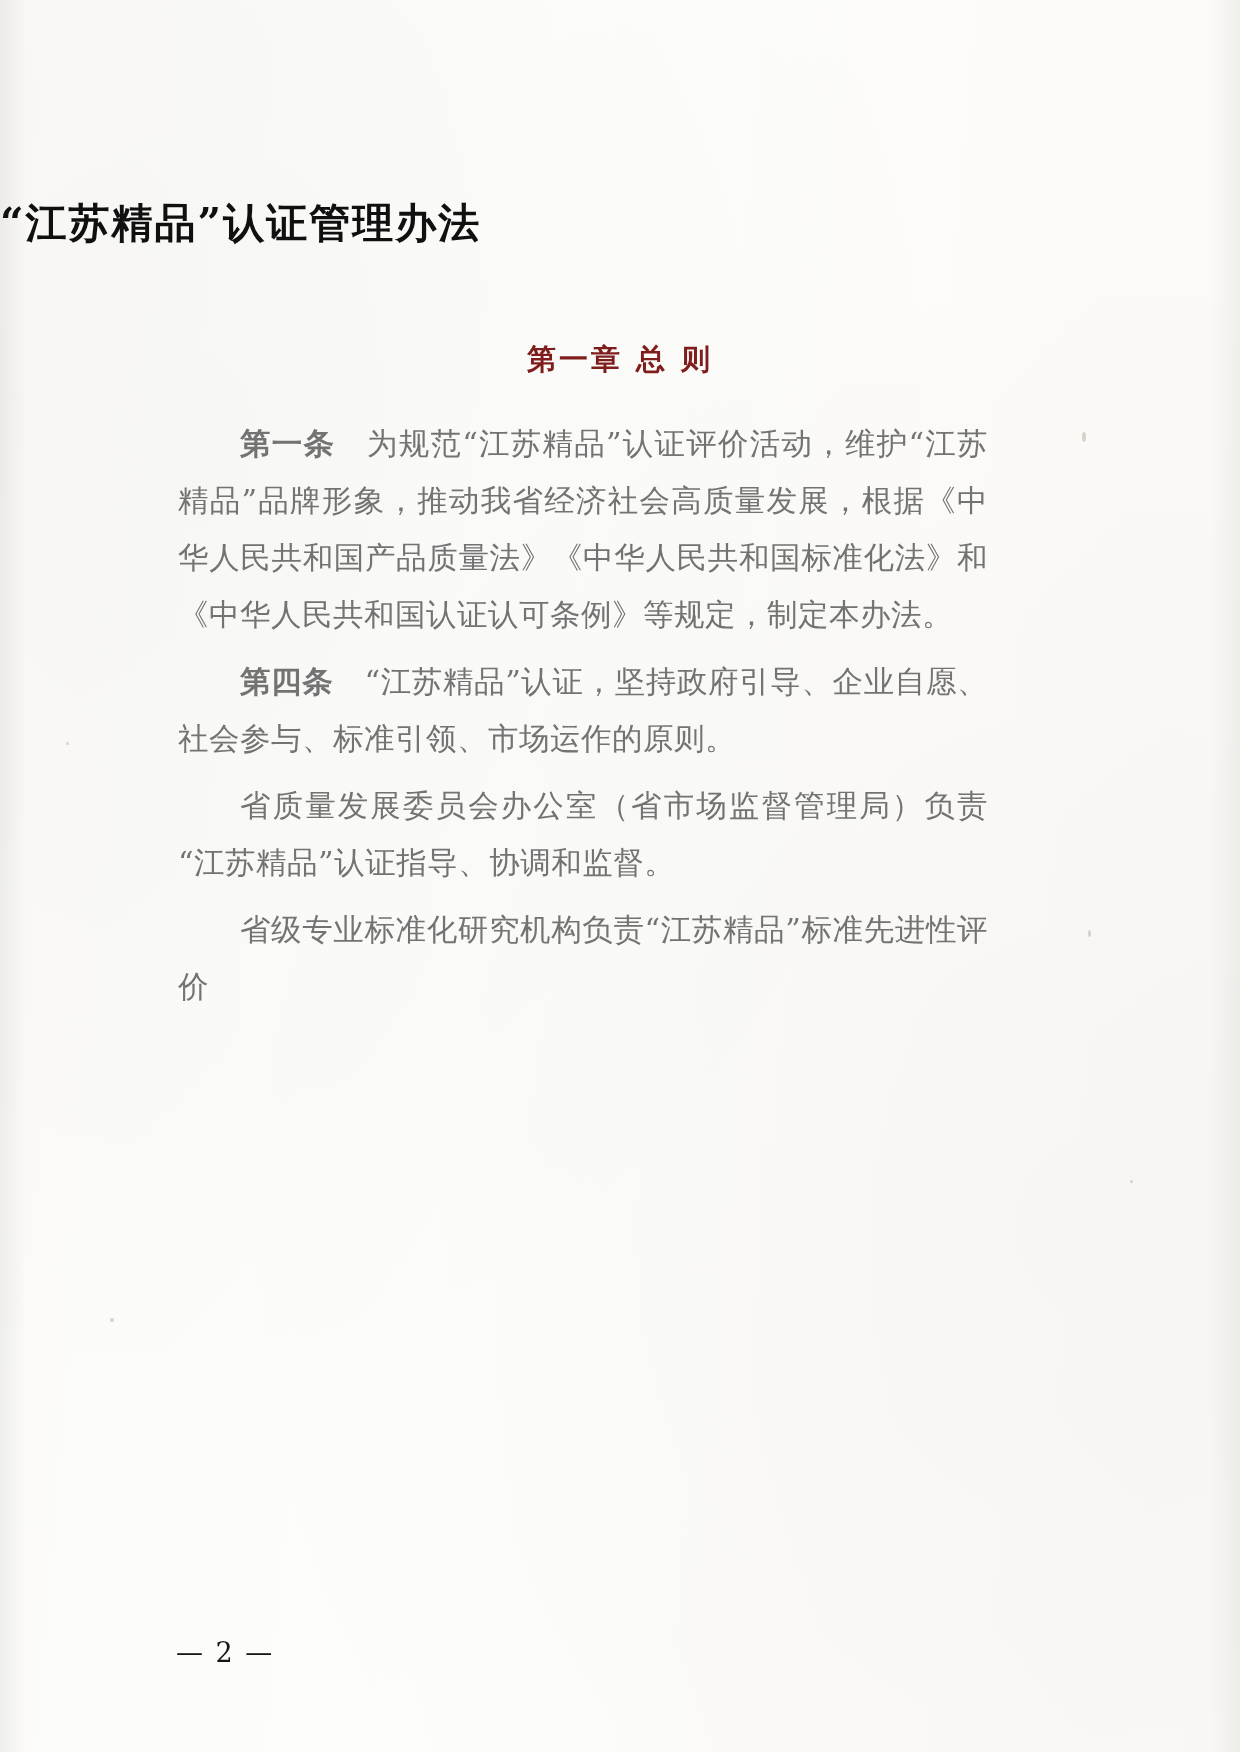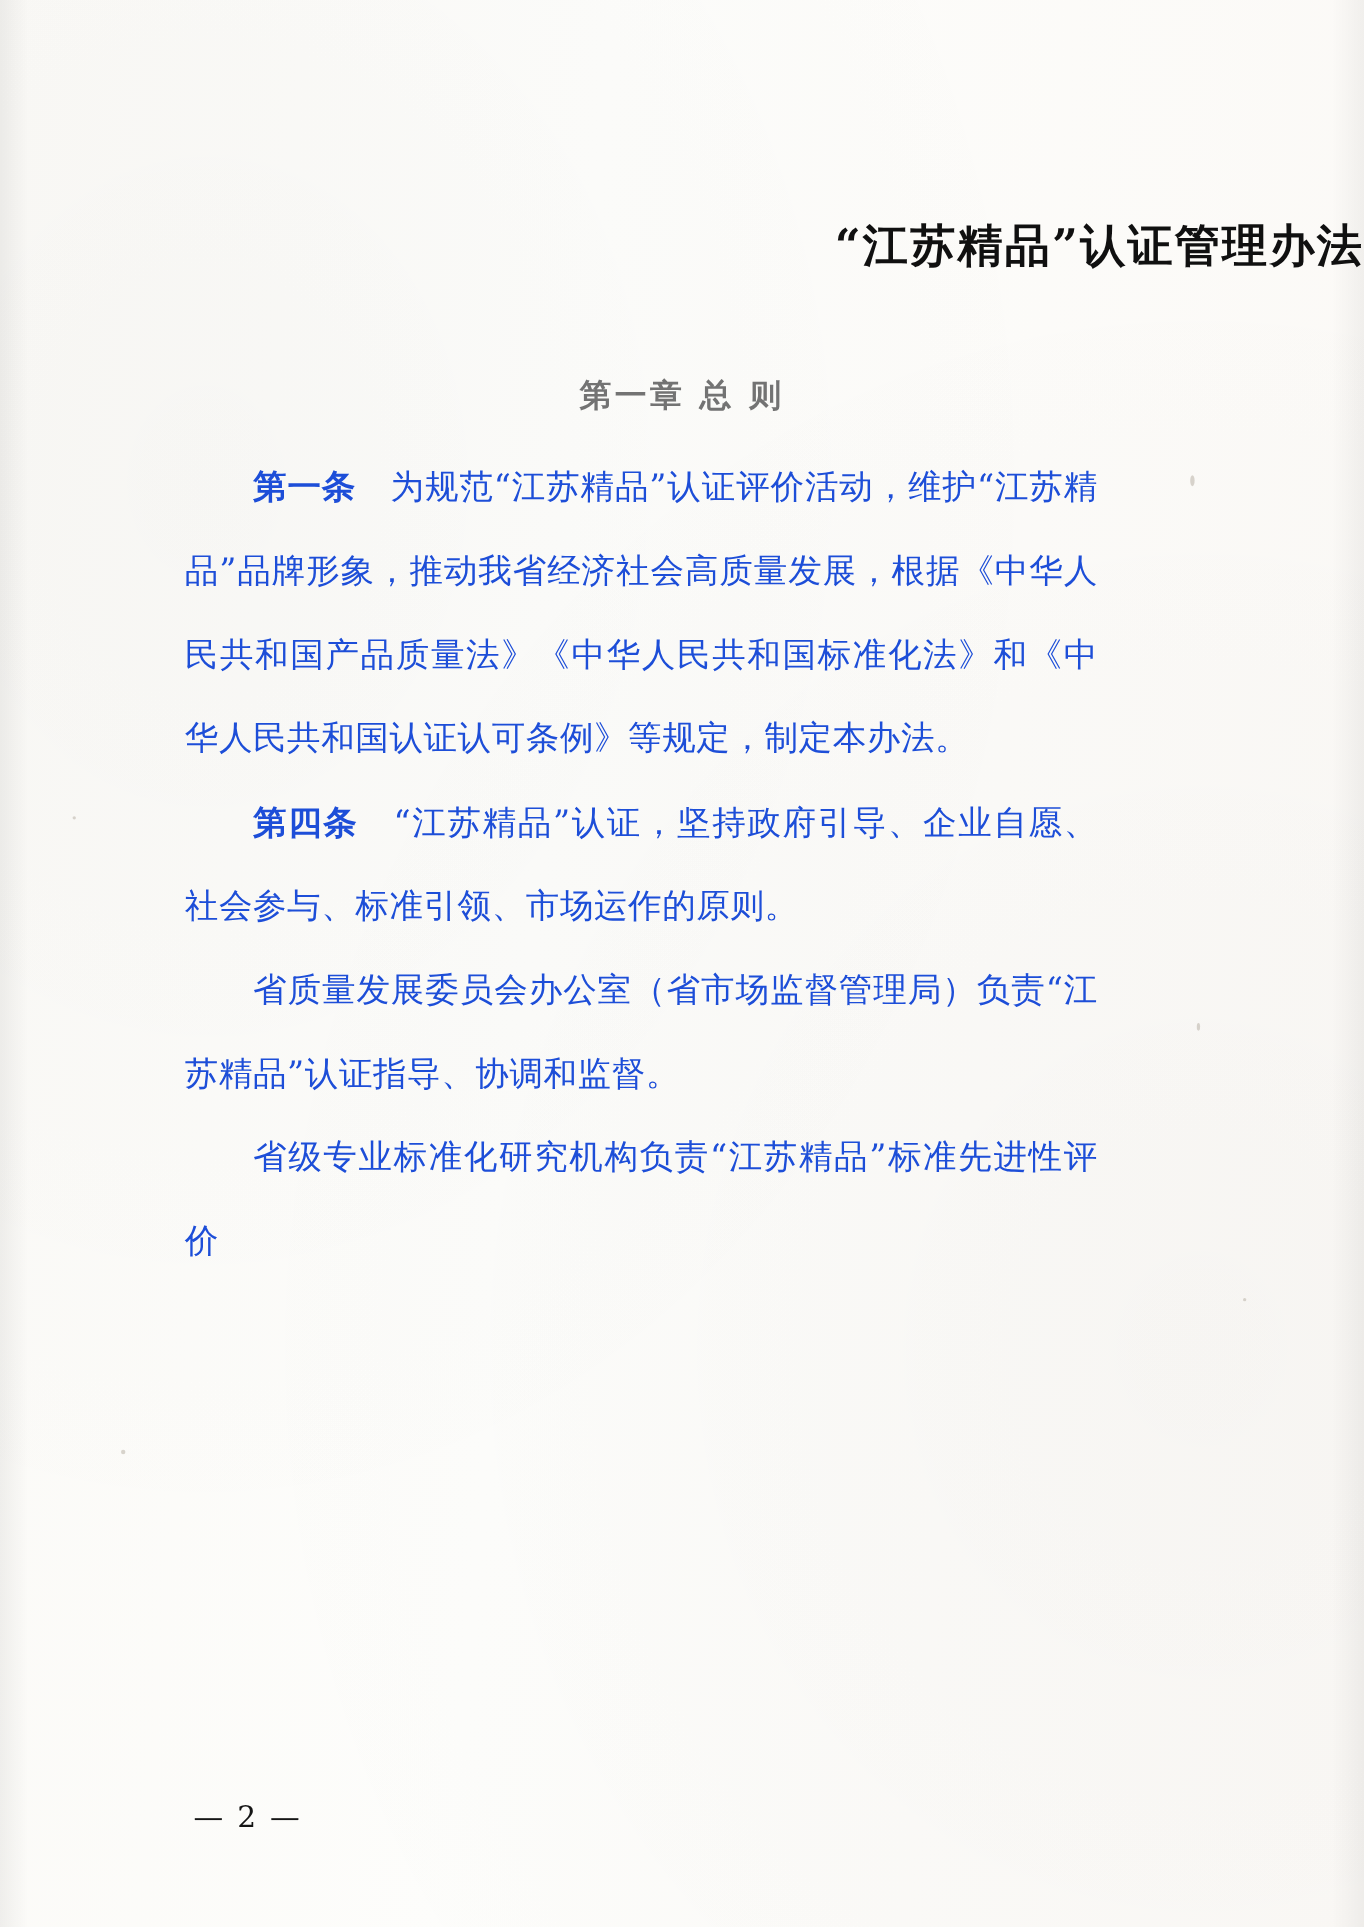--- a/index.html
+++ b/index.html
@@ -39,7 +39,7 @@
     top: 196px;
     left: 0;
     width: 100%;
-    text-align: right;
+    text-align: left;
     font-size: 41px;
     font-weight: 700;
     letter-spacing: 2px;

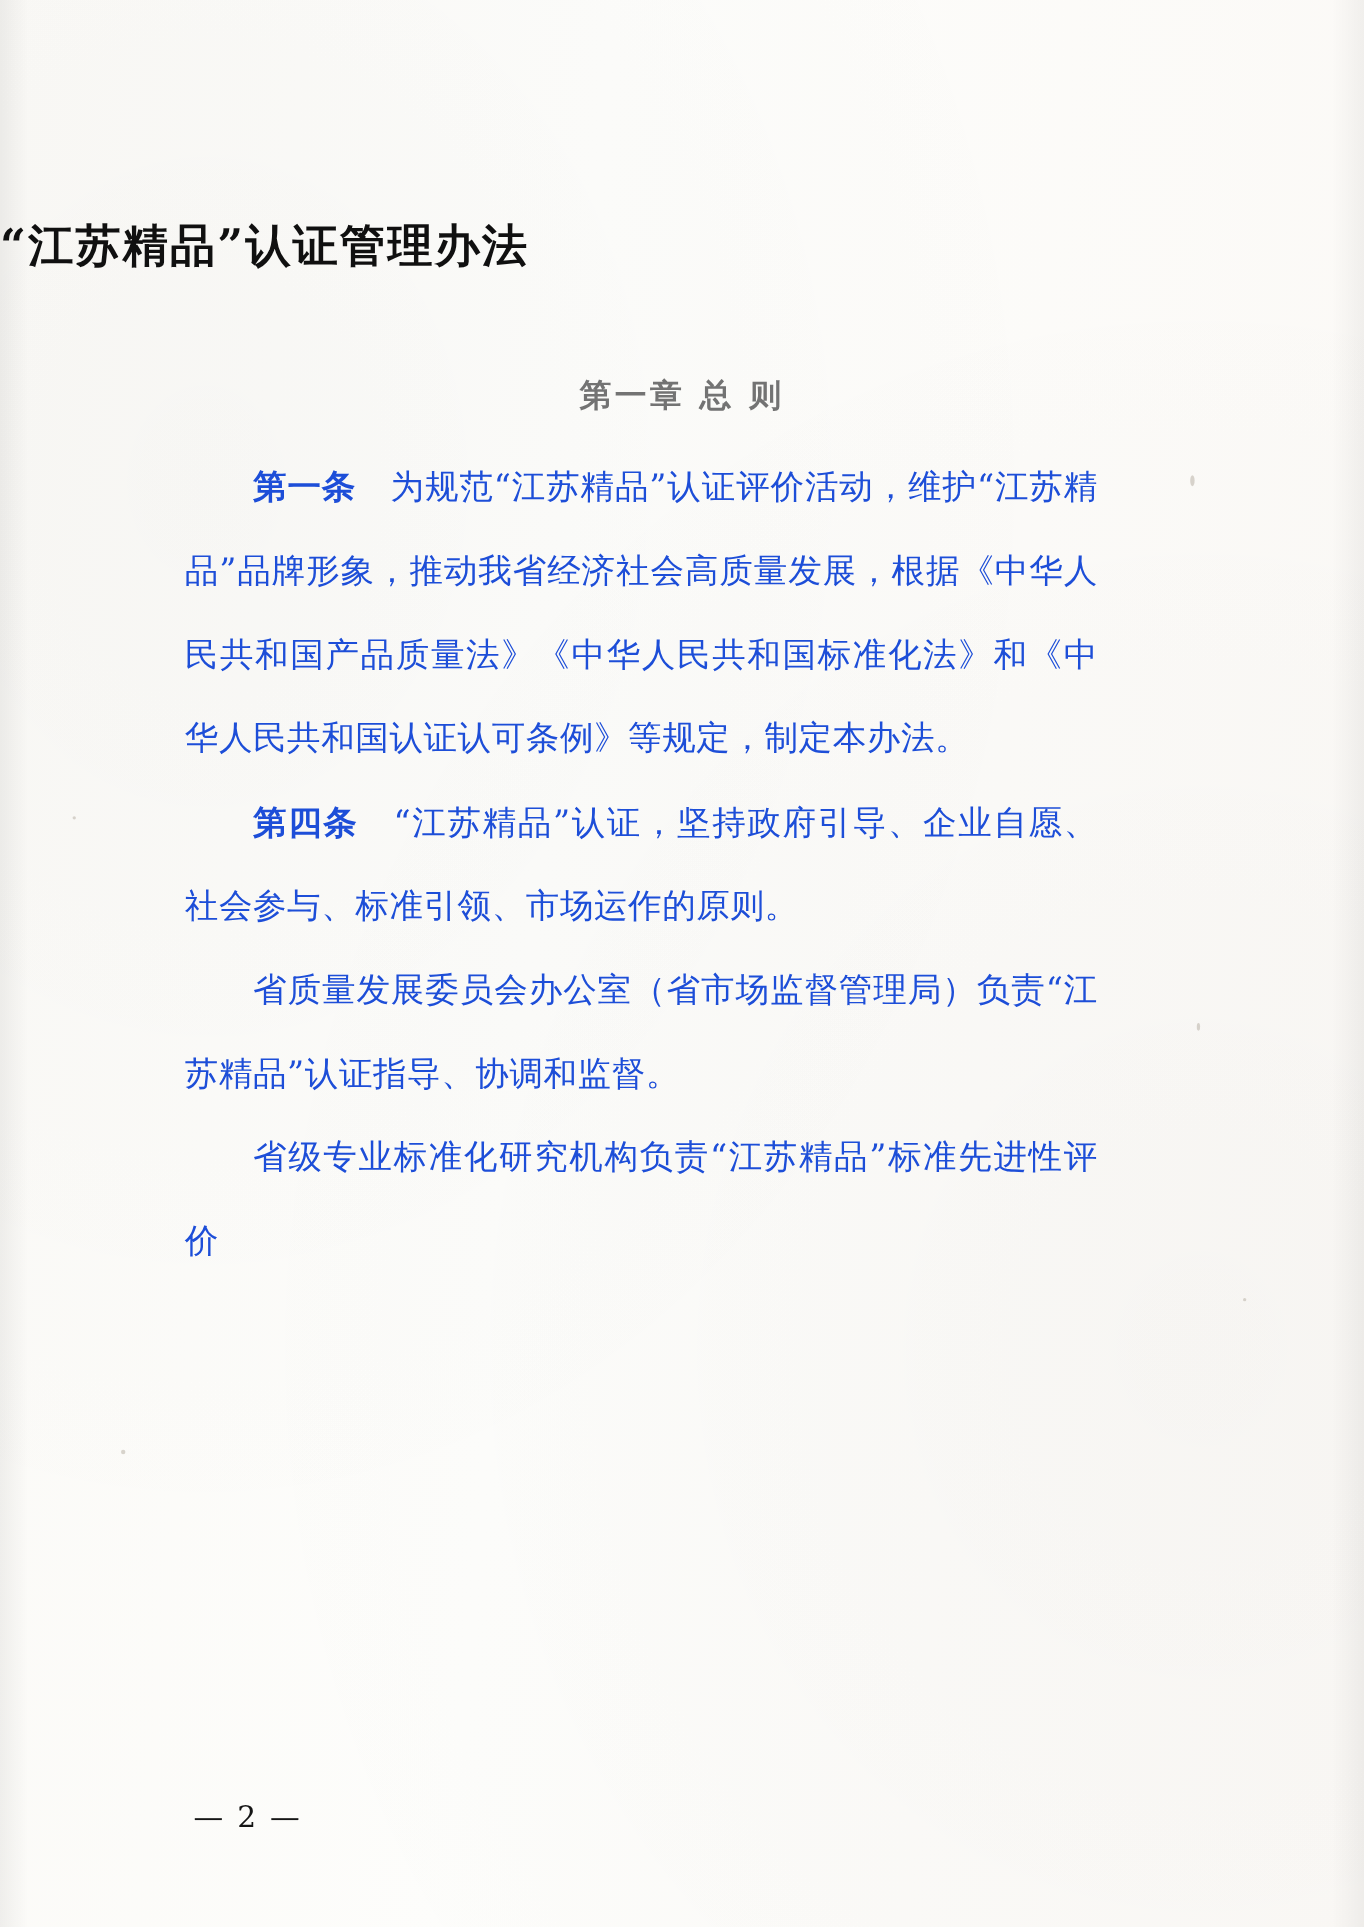--- a/index.html
+++ b/index.html
@@ -55,7 +55,7 @@
     font-size: 29px;
     font-weight: 700;
     letter-spacing: 3px;
-    color: #737373;
+    color: #7f1d1d;
   }
   .body-block {
     position: absolute;

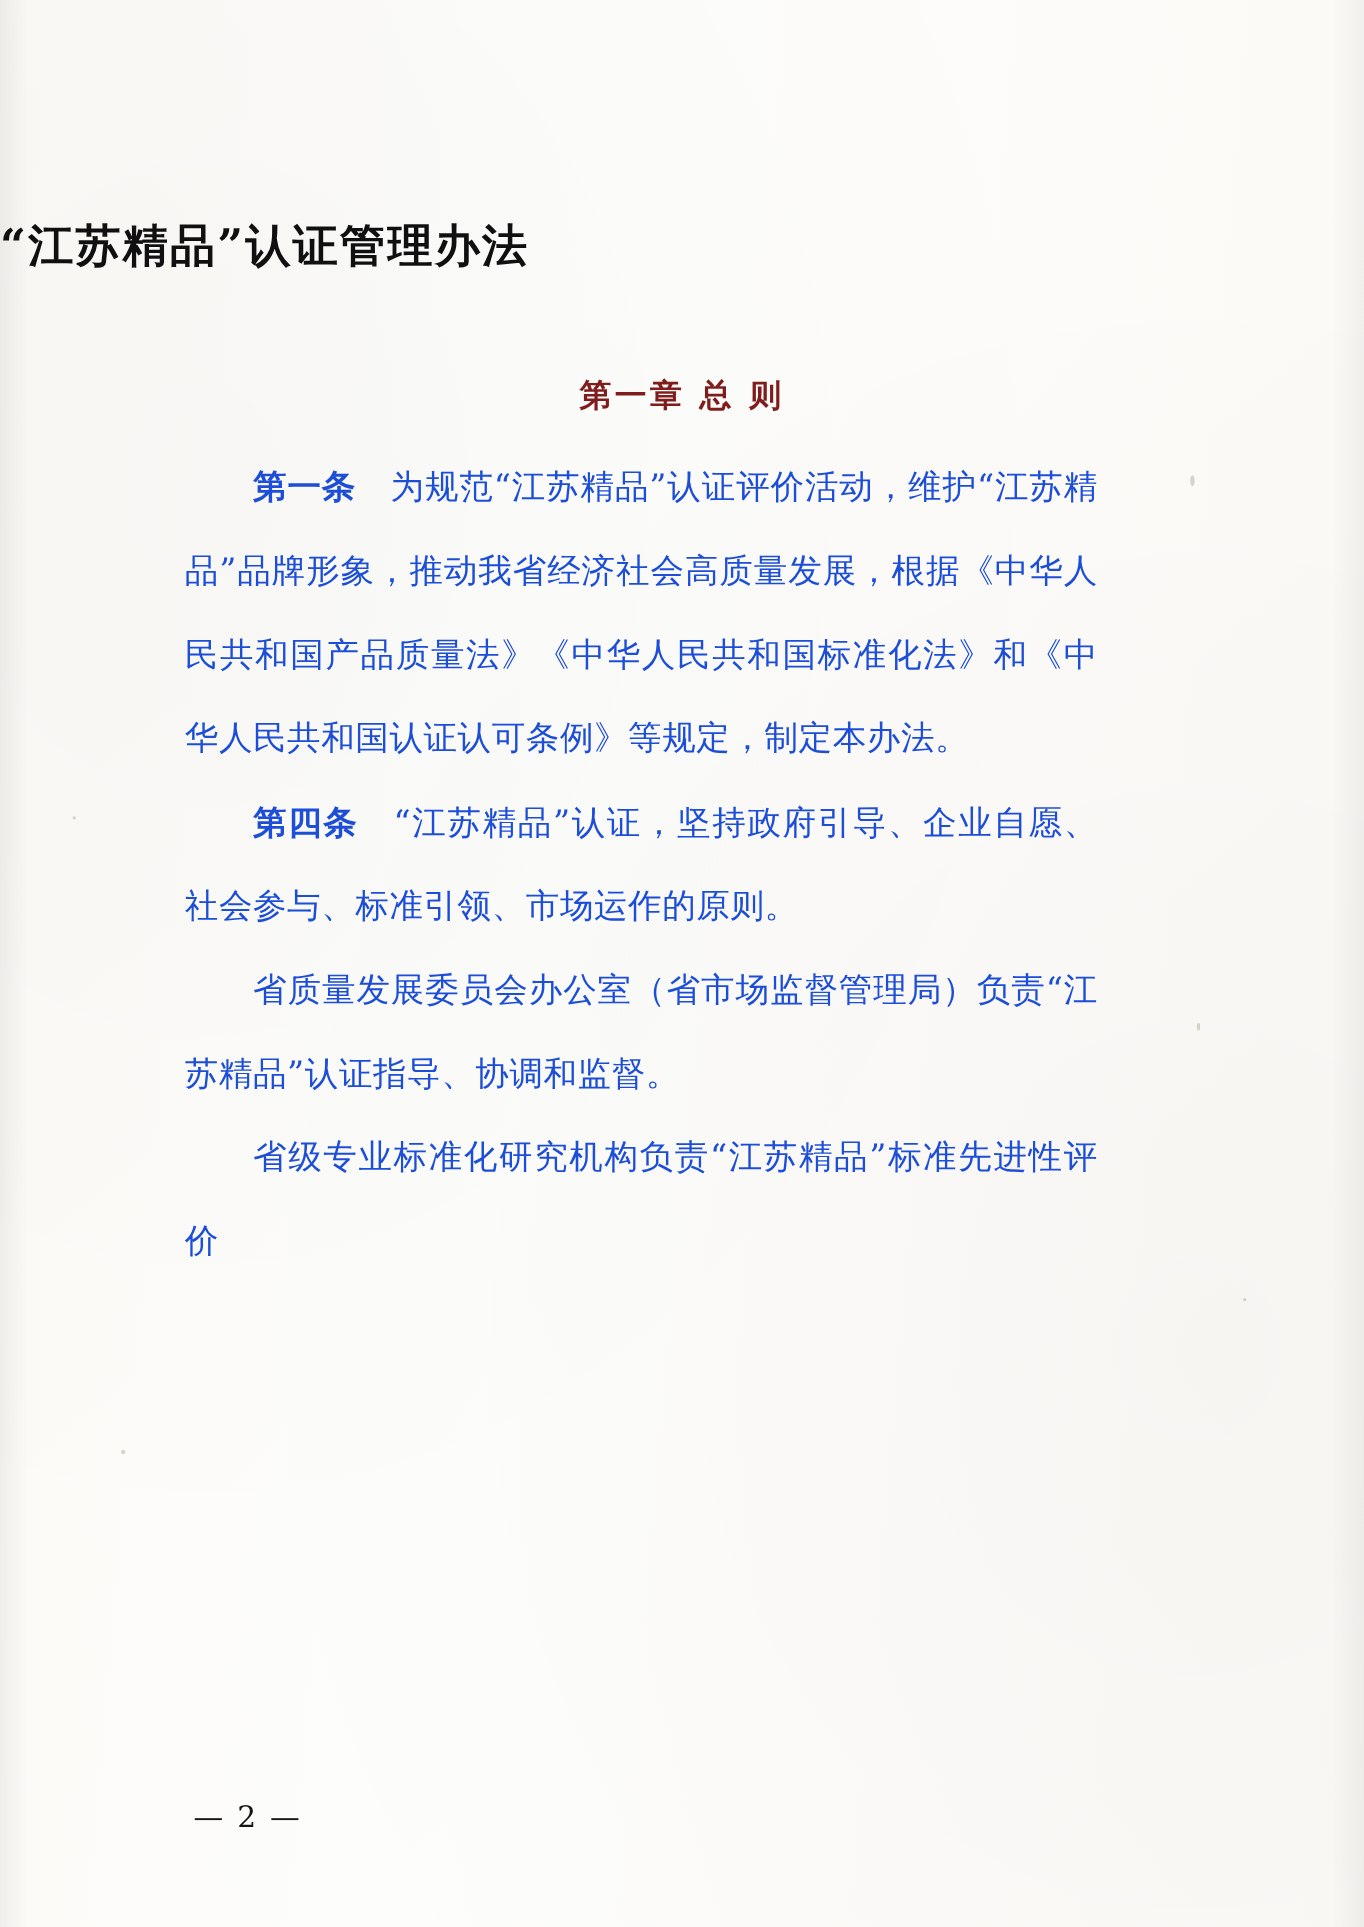--- a/index.html
+++ b/index.html
@@ -64,12 +64,12 @@
     width: 830px;
   }
   p.para {
-    margin: 0;
+    margin: 10px;
     font-size: 30.5px;
-    line-height: 76px;
+    line-height: 57px;
     text-align: justify;
     text-justify: inter-ideograph;
-    color: #1d4ed8;
+    color: #737373;
     text-indent: 62px;
     letter-spacing: 0.5px;
   }

